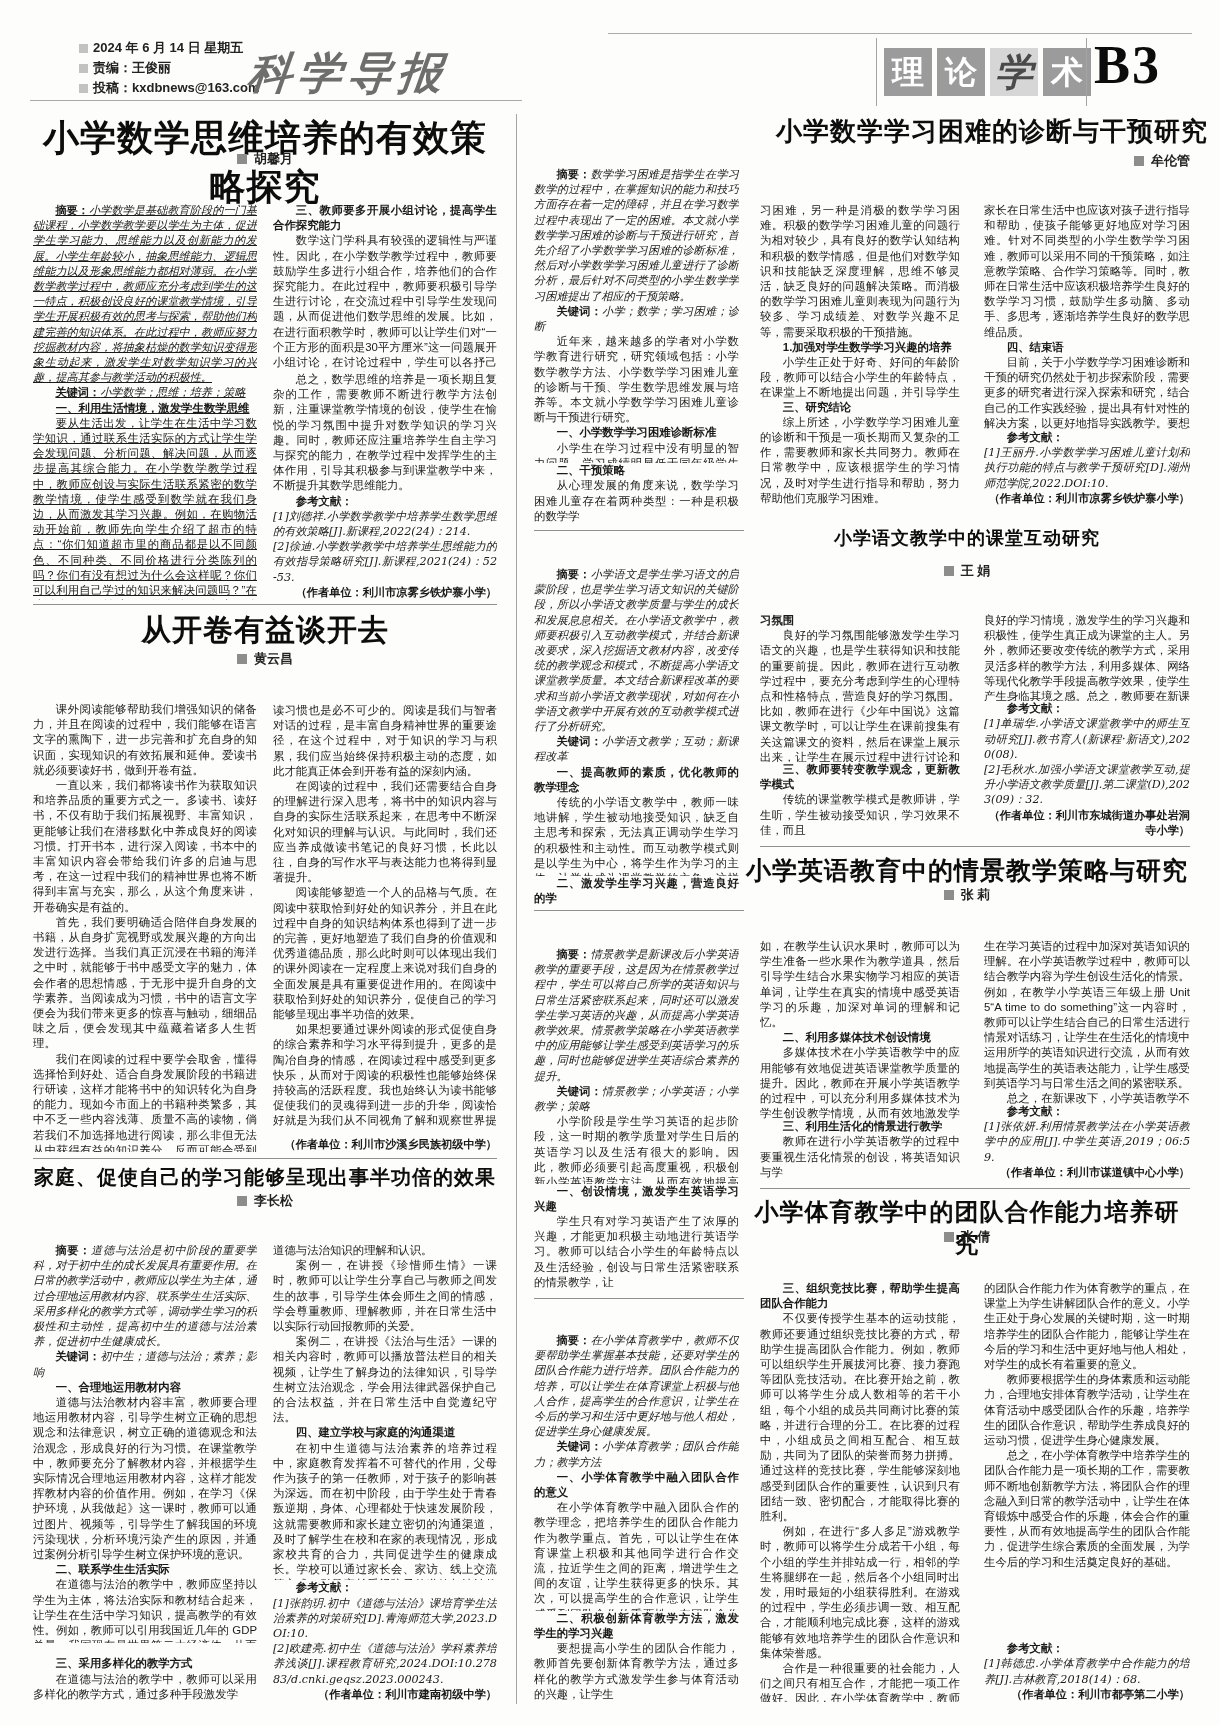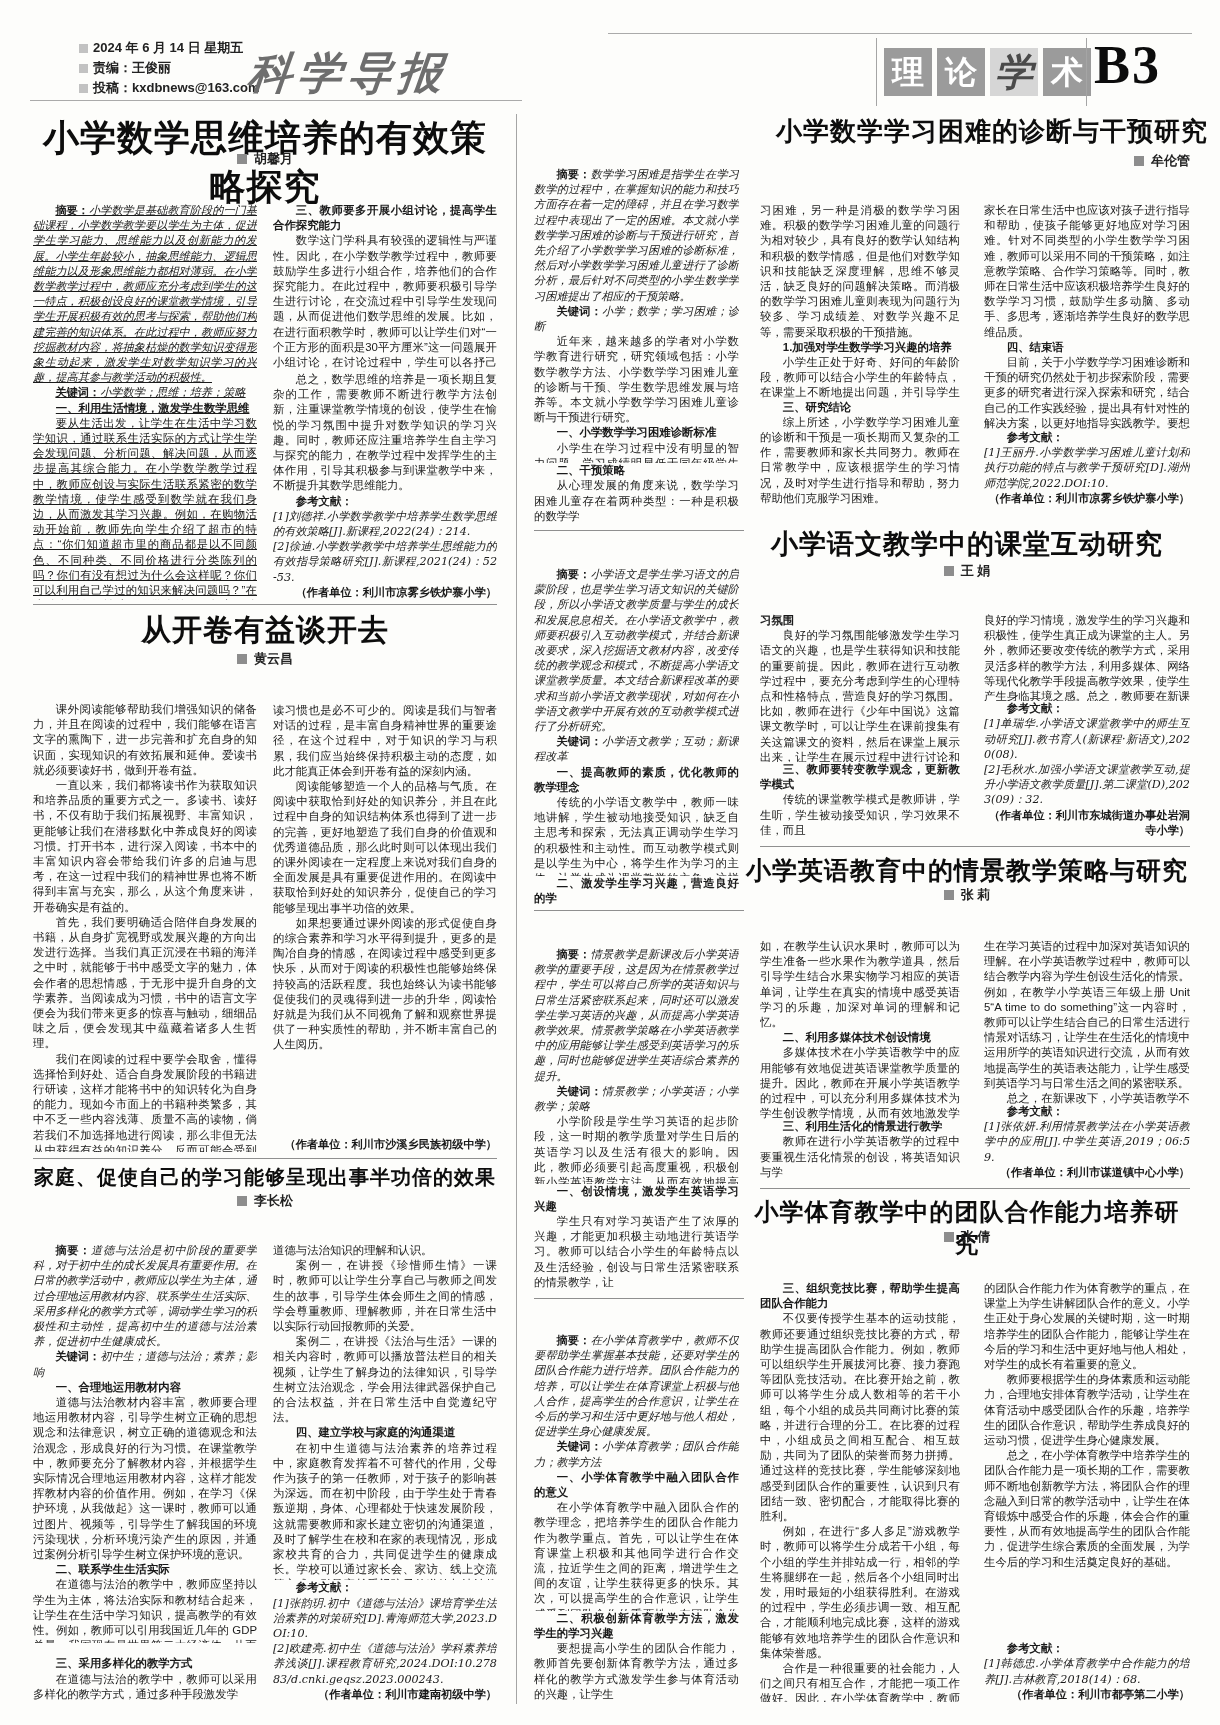--- a/index.html
+++ b/index.html
@@ -137,7 +137,7 @@
         </div>
       </div>
       <div>
-        <div class="art-title" style="left: 744px; top: 526px; width: 446px; font-size: 27px;">小学语文教学中的课堂互动研究</div>
+        <div class="art-title" style="left: 744px; top: 526px; width: 446px; font-size: 18px;">小学语文教学中的课堂互动研究</div>
         <div class="byline" style="left: 744px; top: 562px; width: 446px;"><span class="bsq"></span><span>王 娟</span></div>
         <div class="col" style="left: 534px; top: 540px; width: 205px; height: 366px;">
           <div class="flow">

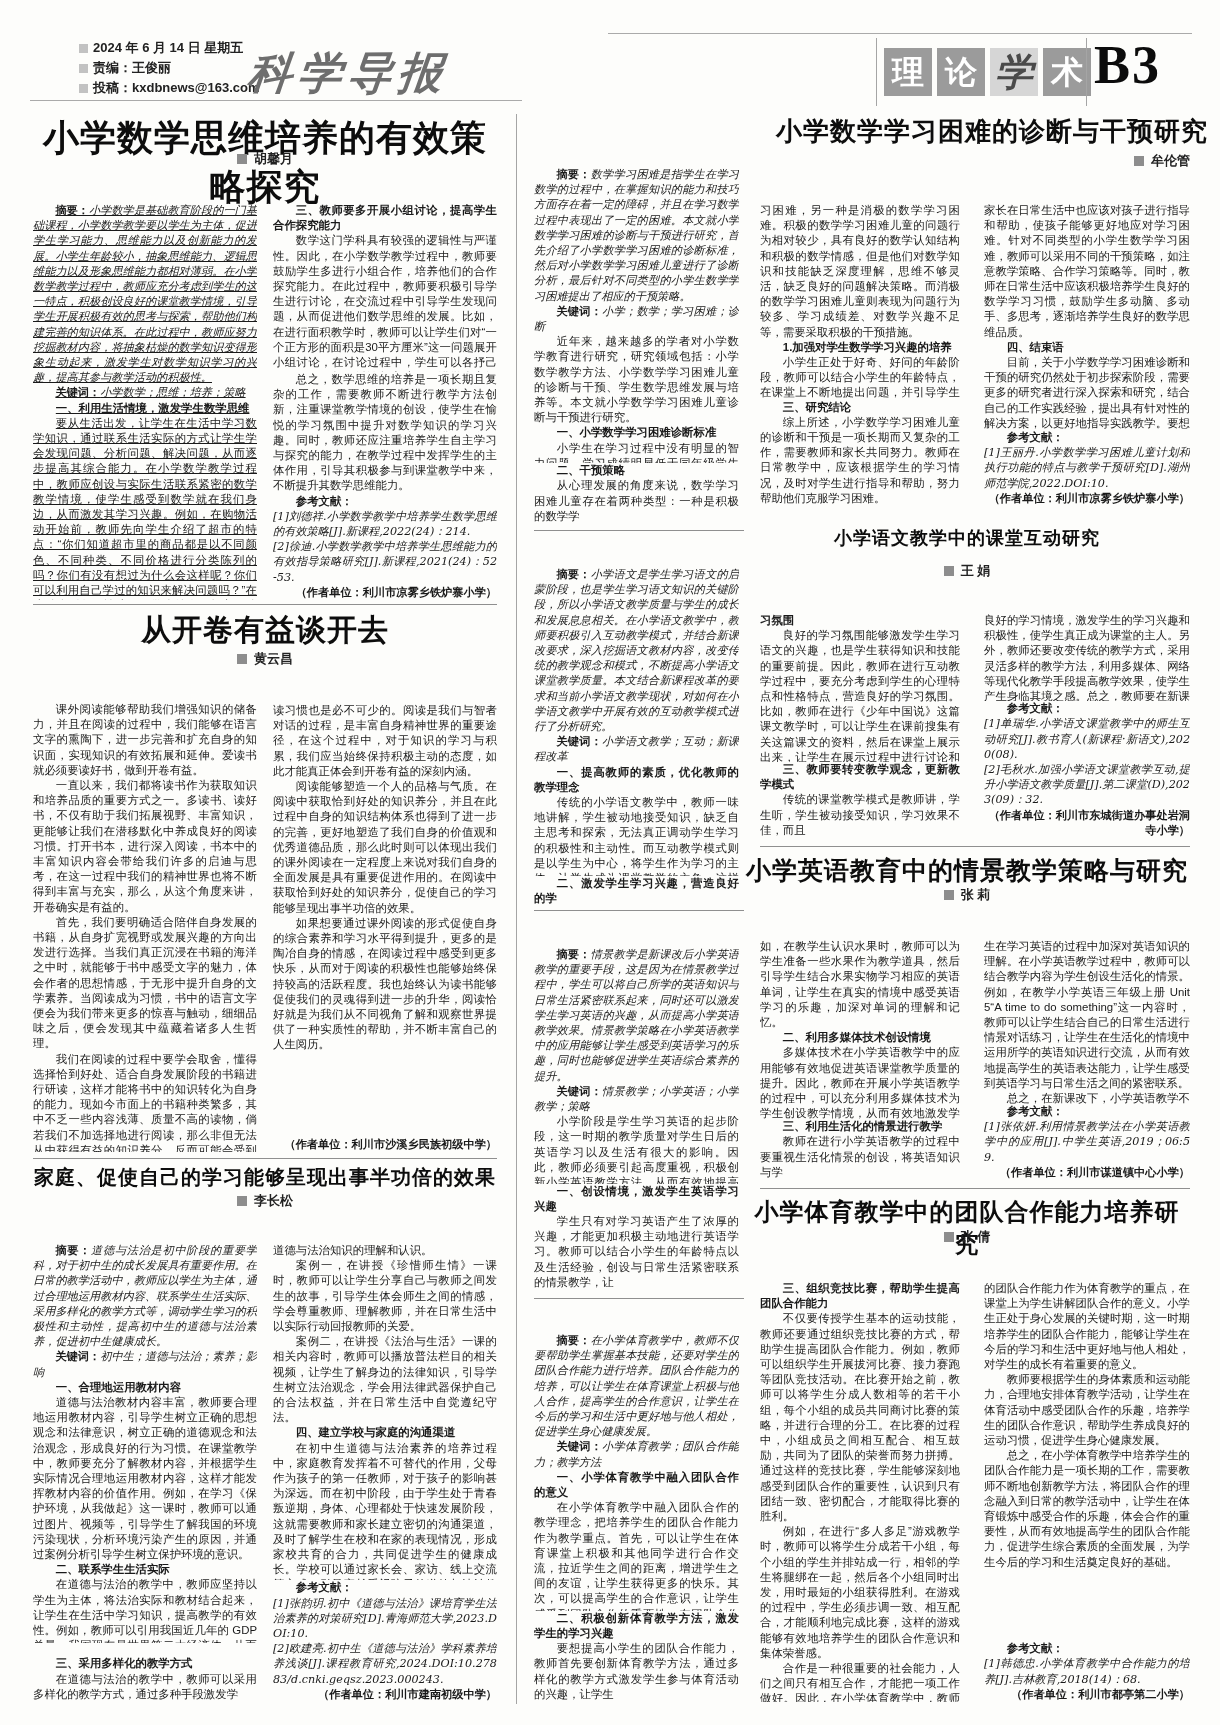--- a/index.html
+++ b/index.html
@@ -186,6 +186,7 @@
         <div class="col" style="left: 273px; top: 676px; width: 224px; height: 476px; gap: 7px;">
           <div class="flow">
             <p class="p cont">读习惯也是必不可少的。阅读是我们与智者对话的过程，是丰富自身精神世界的重要途径，在这个过程中，对于知识的学习与积累，我们应当始终保持积极主动的态度，如此才能真正体会到开卷有益的深刻内涵。</p>
+            <p class="p">在阅读的过程中，我们还需要结合自身的理解进行深入思考，将书中的知识内容与自身的实际生活联系起来，在思考中不断深化对知识的理解与认识。与此同时，我们还应当养成做读书笔记的良好习惯，长此以往，自身的写作水平与表达能力也将得到显著提升。</p>
             <p class="p">阅读能够塑造一个人的品格与气质。在阅读中获取恰到好处的知识养分，并且在此过程中自身的知识结构体系也得到了进一步的完善，更好地塑造了我们自身的价值观和优秀道德品质，那么此时则可以体现出我们的课外阅读在一定程度上来说对我们自身的全面发展是具有重要促进作用的。在阅读中获取恰到好处的知识养分，促使自己的学习能够呈现出事半功倍的效果。</p>
             <p class="p">如果想要通过课外阅读的形式促使自身的综合素养和学习水平得到提升，更多的是陶冶自身的情感，在阅读过程中感受到更多快乐，从而对于阅读的积极性也能够始终保持较高的活跃程度。我也始终认为读书能够促使我们的灵魂得到进一步的升华，阅读恰好就是为我们从不同视角了解和观察世界提供了一种实质性的帮助，并不断丰富自己的人生阅历。</p>
           </div>

